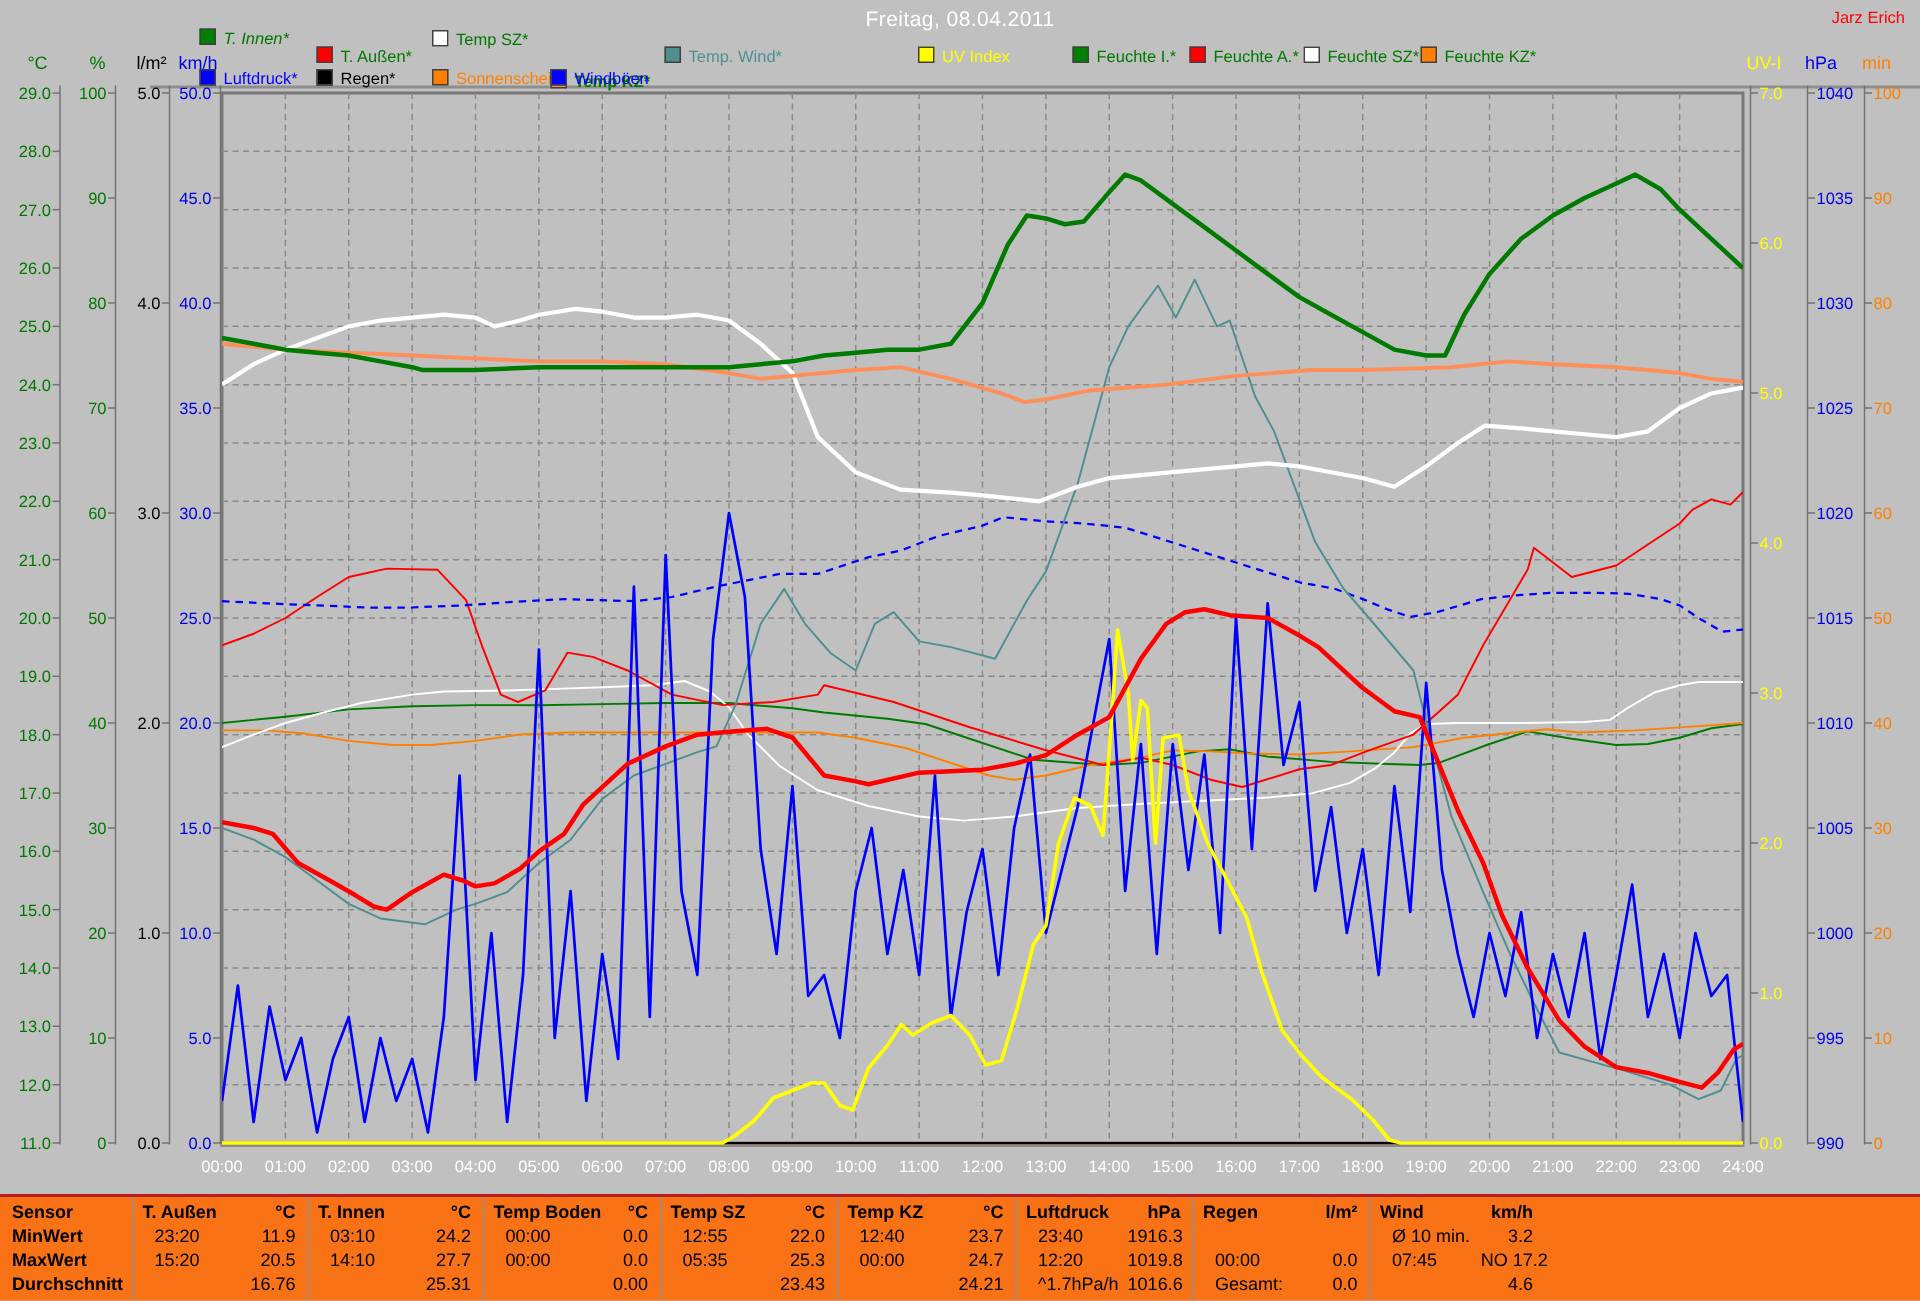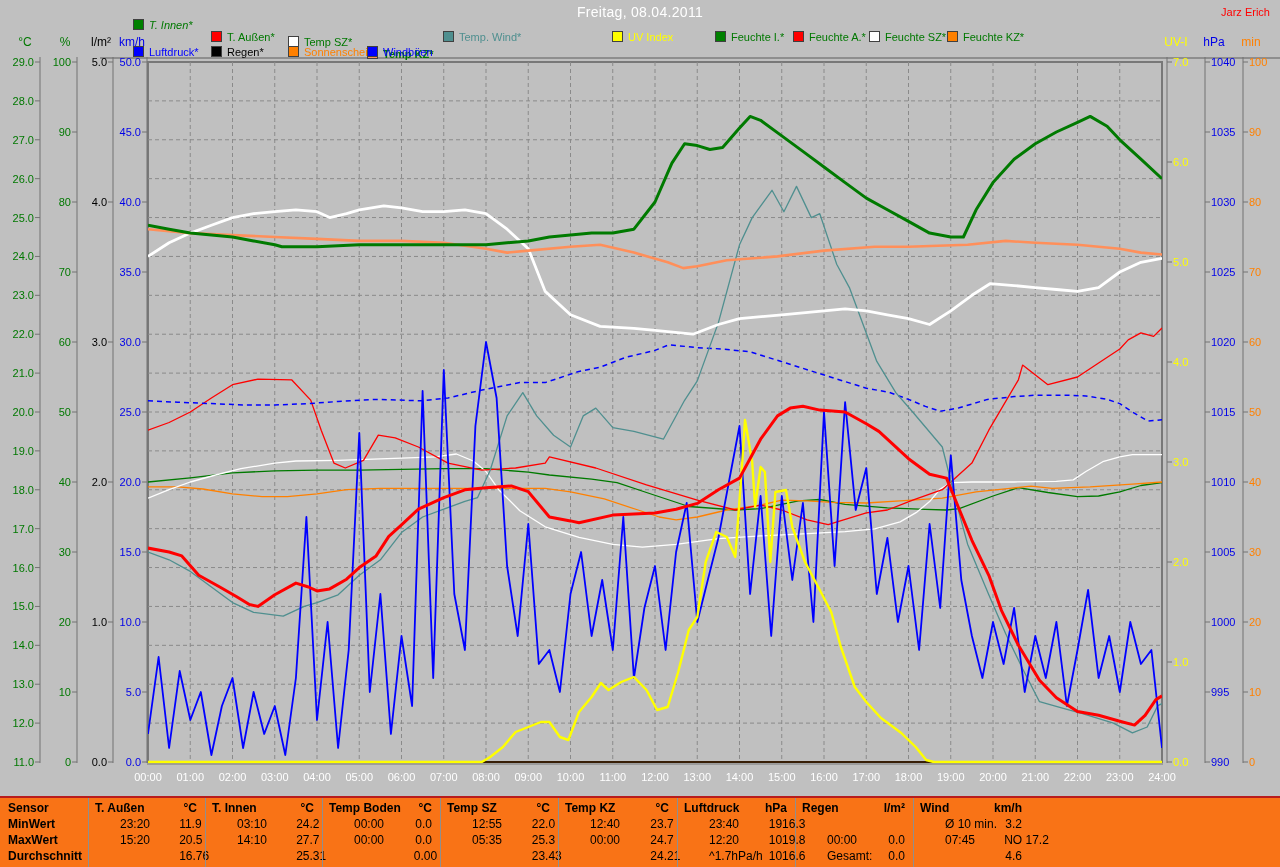--- a/index.html
+++ b/index.html
@@ -309,7 +309,7 @@
 <div id="legend">
     <div class="lg-item" style="left: 133px; top: 19px; color: rgb(0, 120, 0); font-style: italic;"><span class="lg-sw" style="background: rgb(0, 128, 0);"></span><span>T. Innen*</span></div>
     <div class="lg-item" style="left: 211px; top: 31px; color: rgb(0, 120, 0);"><span class="lg-sw" style="background: rgb(255, 0, 0);"></span><span>T. Außen*</span></div>
-    <div class="lg-item" style="left: 288px; top: 36px; color: rgb(0, 120, 0);"><span class="lg-sw" style="background: rgb(255, 255, 255);"></span><span>Temp SZ*</span></div>
+    <div class="lg-item" style="left: 288px; top: 20px; color: rgb(0, 120, 0);"><span class="lg-sw" style="background: rgb(255, 255, 255);"></span><span>Temp SZ*</span></div>
     <div class="lg-item" style="left: 367px; top: 48px; color: rgb(0, 120, 0); font-weight: bold;"><span class="lg-sw" style="background: rgb(255, 143, 90);"></span><span>Temp KZ*</span></div>
     <div class="lg-item" style="left: 443px; top: 31px; color: rgb(79, 143, 143);"><span class="lg-sw" style="background: rgb(79, 143, 143);"></span><span>Temp. Wind*</span></div>
     <div class="lg-item" style="left: 612px; top: 31px; color: rgb(255, 255, 0);"><span class="lg-sw" style="background: rgb(255, 255, 0);"></span><span>UV Index</span></div>

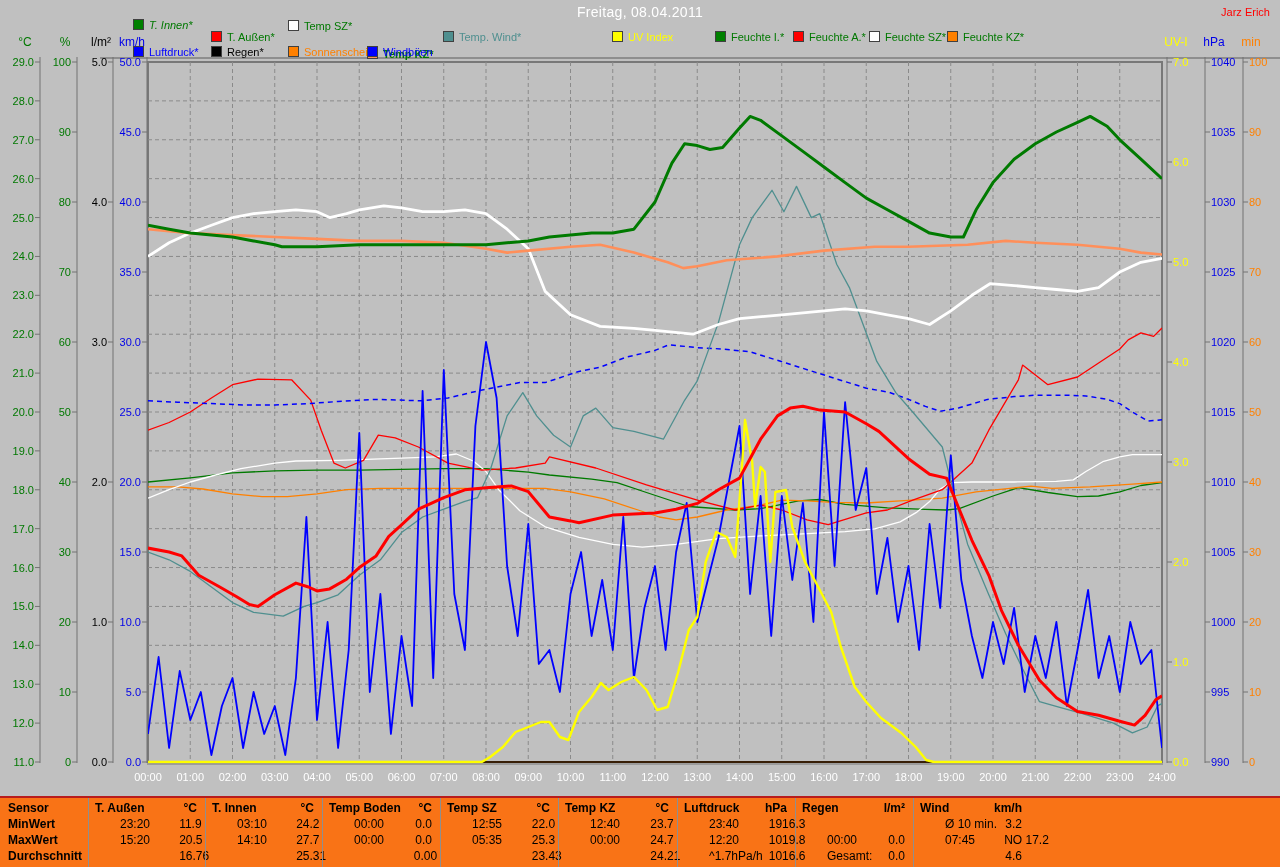--- a/index.html
+++ b/index.html
@@ -19,7 +19,7 @@
   .trow .lc{flex:0 0 58%;white-space:nowrap;}
   .trow .rc{flex:1;text-align:right;white-space:nowrap;}
   .trow.hdr{font-weight:bold;padding-top:2px;}
-  .trow .ind{padding-left:8px;margin-left:17px;}
+  .trow .ind{padding-left:8px;}
   .rowlabels div{height:16px;line-height:16px;font-weight:bold;padding-left:8px;}
   .rowlabels div:first-child{padding-top:2px;}
 </style>

